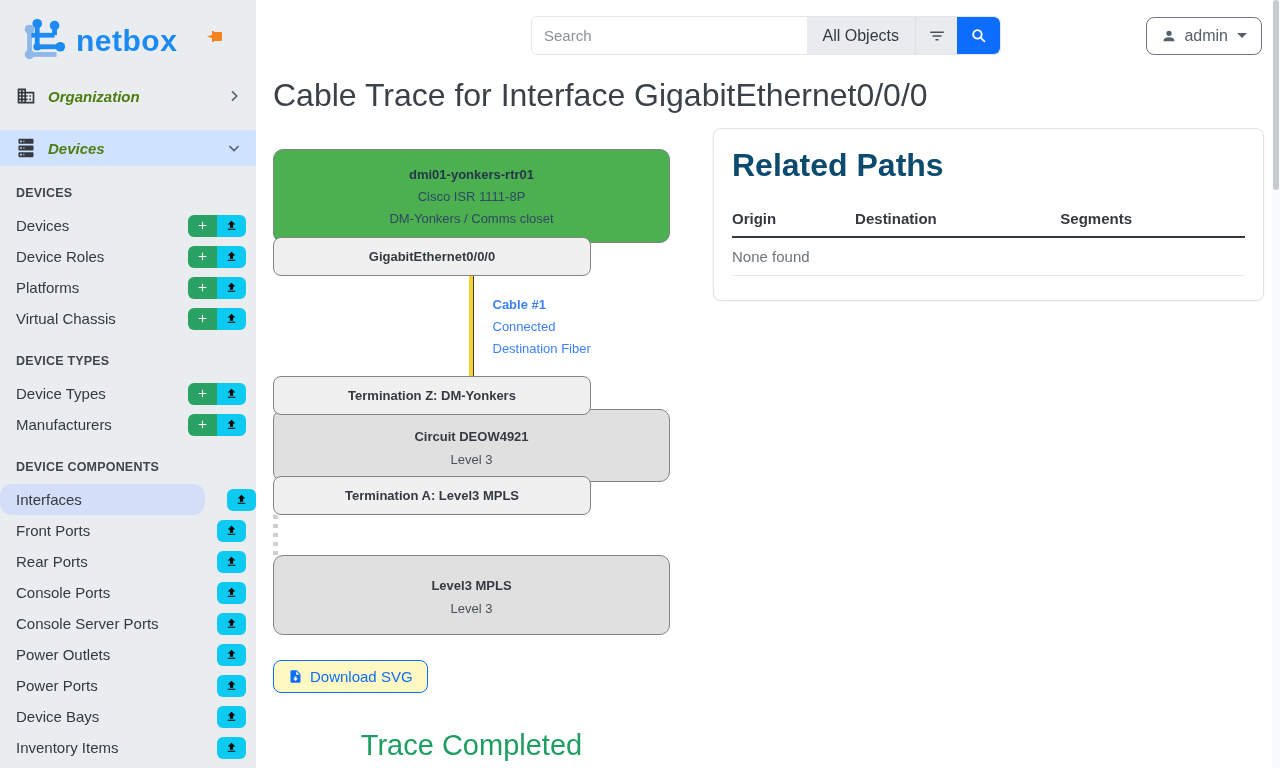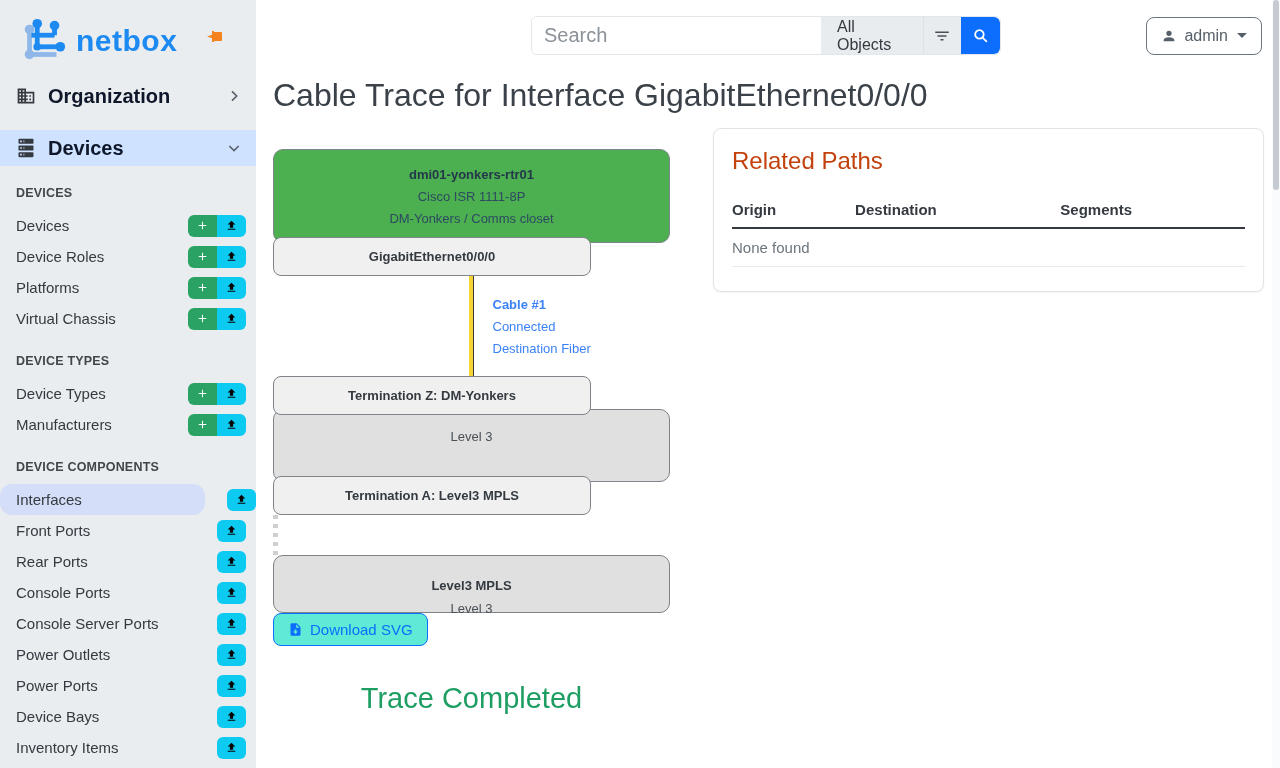--- a/index.html
+++ b/index.html
@@ -36,7 +36,7 @@
 
   .topbar { display:flex; align-items:center; padding:16px 18px 0 18px; }
   .search-group { display:flex; height:39px; width:470px; margin-left:257px; border-radius:6px; overflow:hidden; border:1px solid #e3e6ea; }
-  .search-input { flex:1; border:none; outline:none; padding:0 12px; font-size:20px; color:#6d28d9; background:#fff; }
+  .search-input { flex:1; border:none; outline:none; padding:0 12px; font-size:15px; color:#6d28d9; background:#fff; }
   .search-input::placeholder { color:#8a9199; }
   .search-scope { display:flex; align-items:center; padding:0 16px; background:#e9ecef; font-size:16px; color:#343a40; cursor:pointer; }
   .search-filter { display:flex; align-items:center; justify-content:center; width:42px; background:#e9ecef; border-left:1px solid #dde1e5; cursor:pointer; }

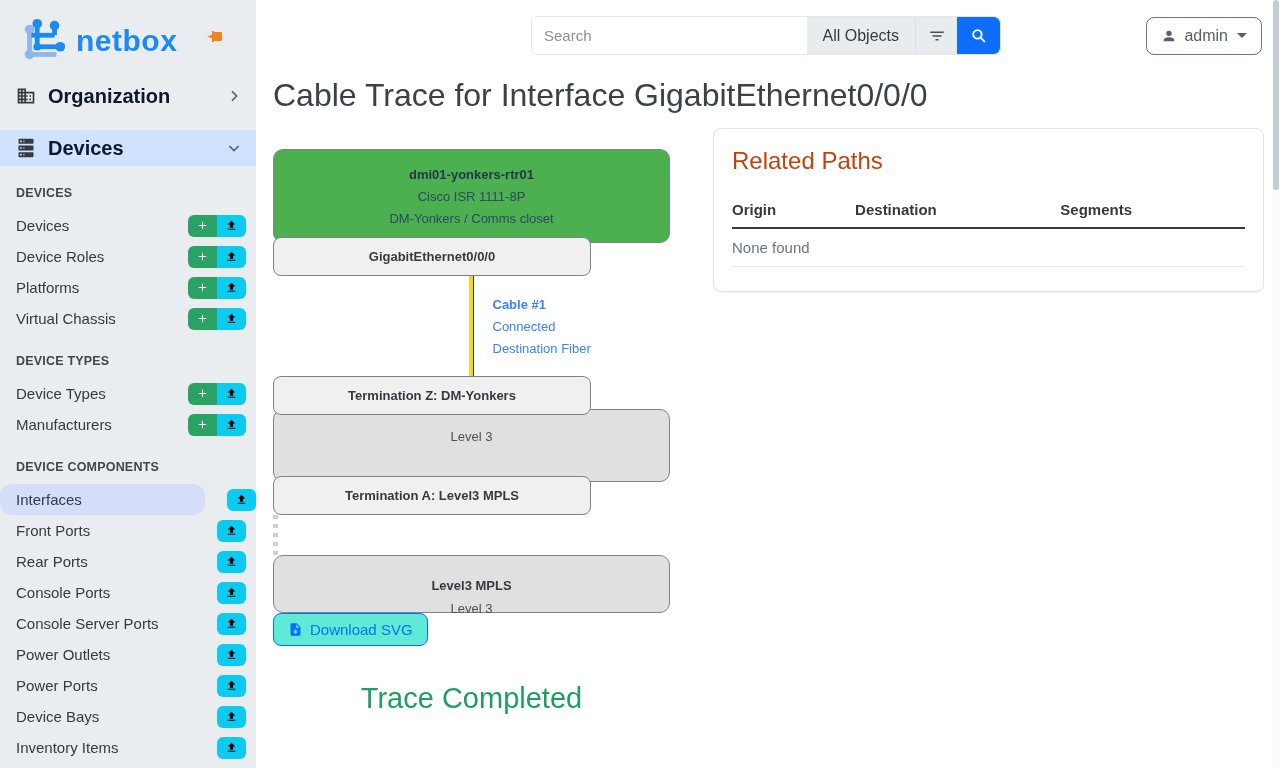--- a/index.html
+++ b/index.html
@@ -15,7 +15,7 @@
 
   .nav-item { display:flex; align-items:center; height:36px; padding:0 14px 0 16px; cursor:pointer; margin-bottom:16px; }
   .nav-item.active { background:#cfe2ff; }
-  .nav-item .nav-label { font-size:20px; font-weight:bold; color:#0f172a; margin-left:12px; }
+  .nav-item .nav-label { font-size:15px; font-weight:bold; color:#4d7c0f; margin-left:12px;font-style:italic; }
   .nav-item .chev { margin-left:auto; }
 
   .section-header { font-size:12.5px; font-weight:bold; color:#41464b; padding:0 16px; margin:20px 0 10px; letter-spacing:.2px; }

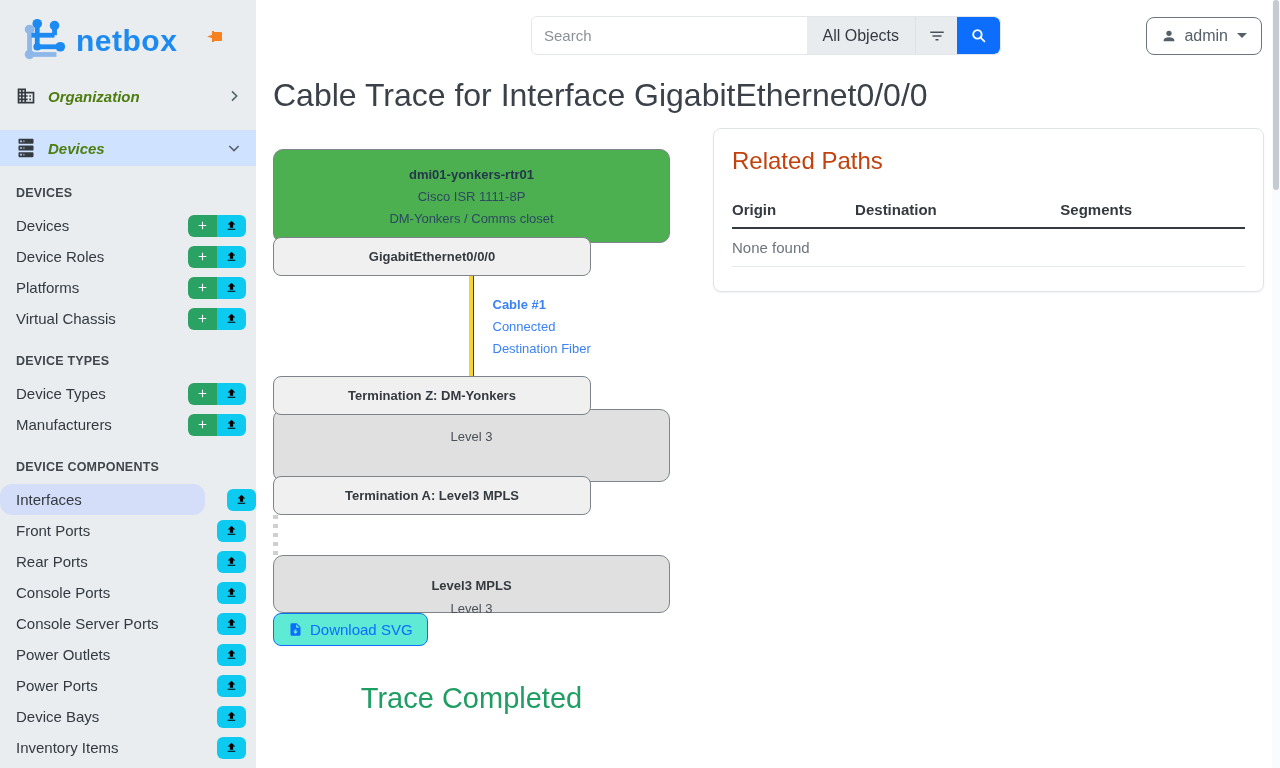--- a/index.html
+++ b/index.html
@@ -77,7 +77,7 @@
 
   
   .paths-card { flex:1; margin:14px 16px 0 26px; background:#fff; border:1px solid #e0e4e8; border-radius:8px; box-shadow:0 1px 2px rgba(0,0,0,.05); padding:18px 18px 24px; }
-  .paths-title { font-size:24px; font-weight:400; color:#c2410c; margin-bottom:20px; }
+  .paths-title { font-size:32px; font-weight:700; color:#0c4a6e; margin-bottom:20px; }
   .paths-table { width:100%; border-collapse:collapse; }
   .paths-table th { text-align:left; font-size:15px; font-weight:bold; color:#343a40; padding:6px 0 9px; border-bottom:2px solid #343a40; }
   .paths-table th.c1 { width:24%; } .paths-table th.c2 { width:40%; }

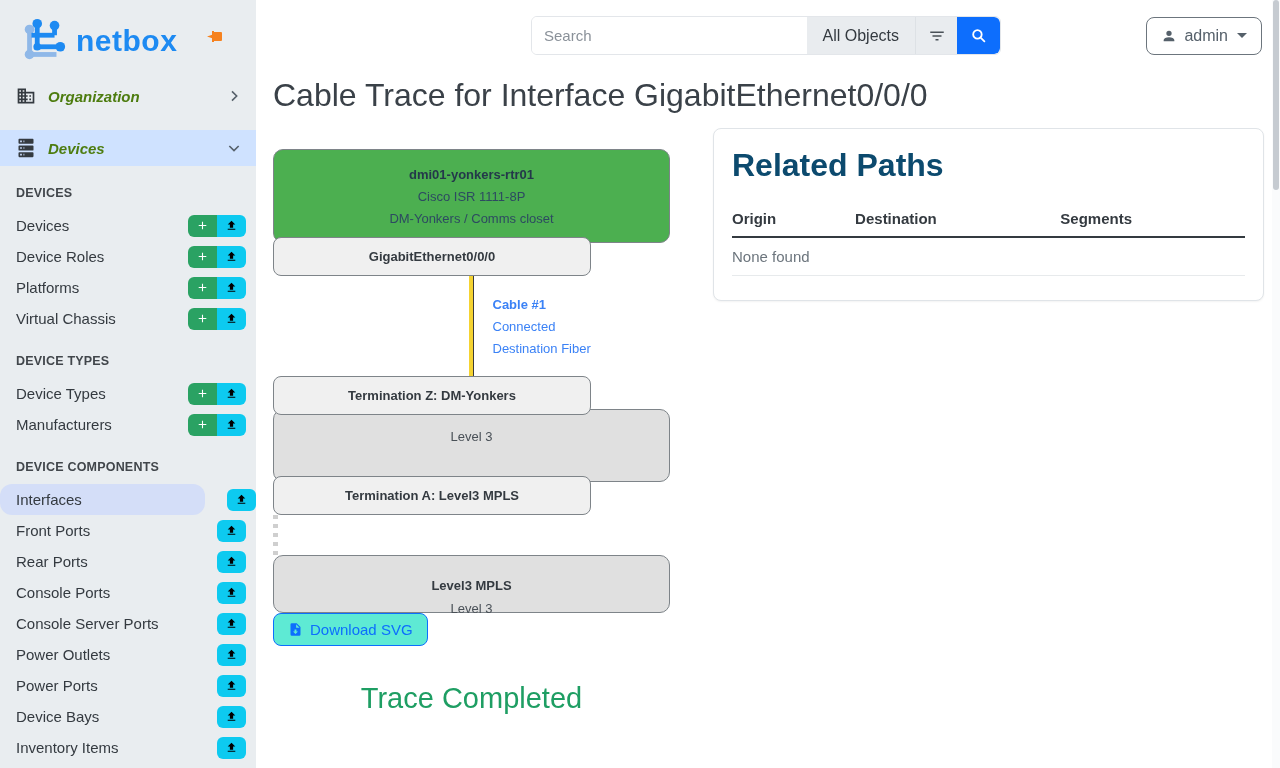--- a/index.html
+++ b/index.html
@@ -404,6 +404,7 @@
         </div>
 
         <div class="node-big node-circuit">
+          <span class="big-name">Circuit DEOW4921</span>
           <span class="big-sub">Level 3</span>
         </div>
 

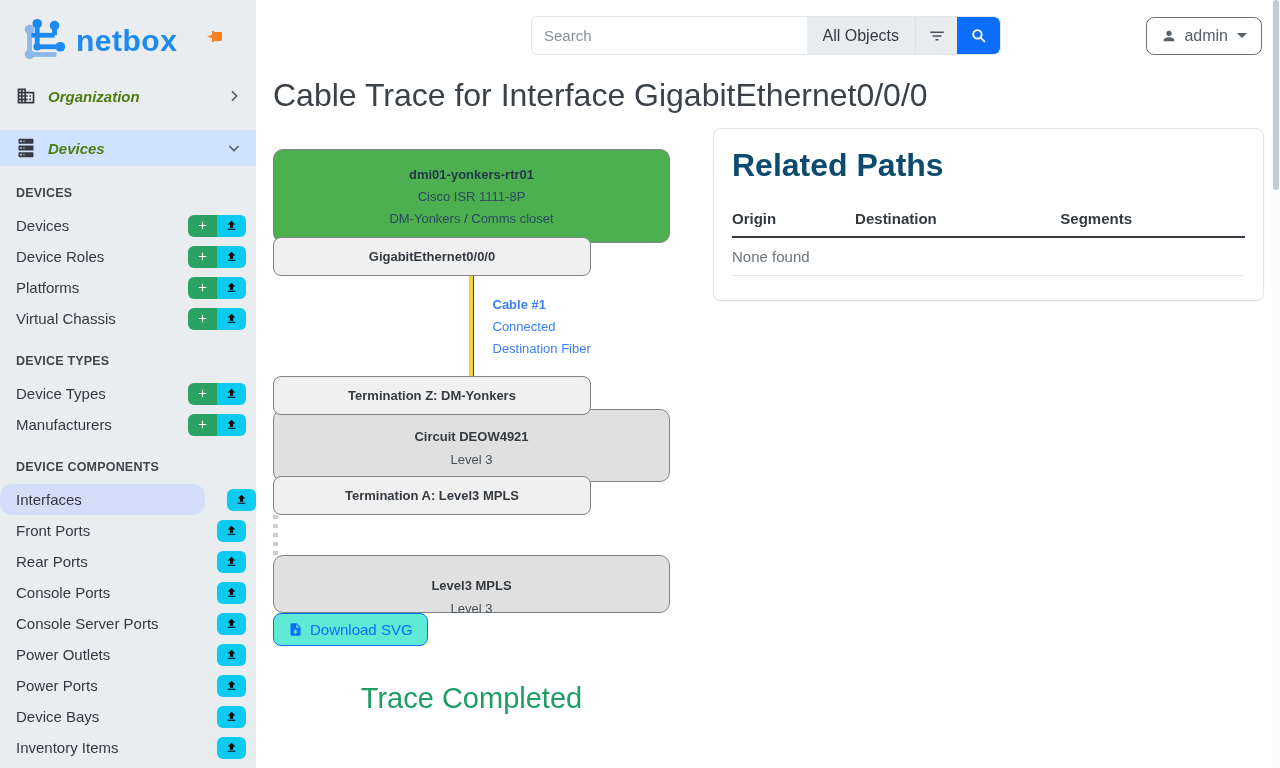--- a/index.html
+++ b/index.html
@@ -66,7 +66,7 @@
 
   .node-big { width:397px; background:#e0e0e0; border:1px solid #7e8489; border-radius:10px; text-align:center; position:relative; z-index:1; }
   .node-circuit { height:73px; padding-top:19px; }
-  .node-end { height:58px; padding-top:22px; margin-top:0; }
+  .node-end { height:80px; padding-top:22px; margin-top:0; }
   .node-big .big-name { font-size:13px; font-weight:bold; color:#343a40; display:block; margin-bottom:8px; }
   .node-big .big-sub { font-size:13px; color:#495057; display:block; }
 

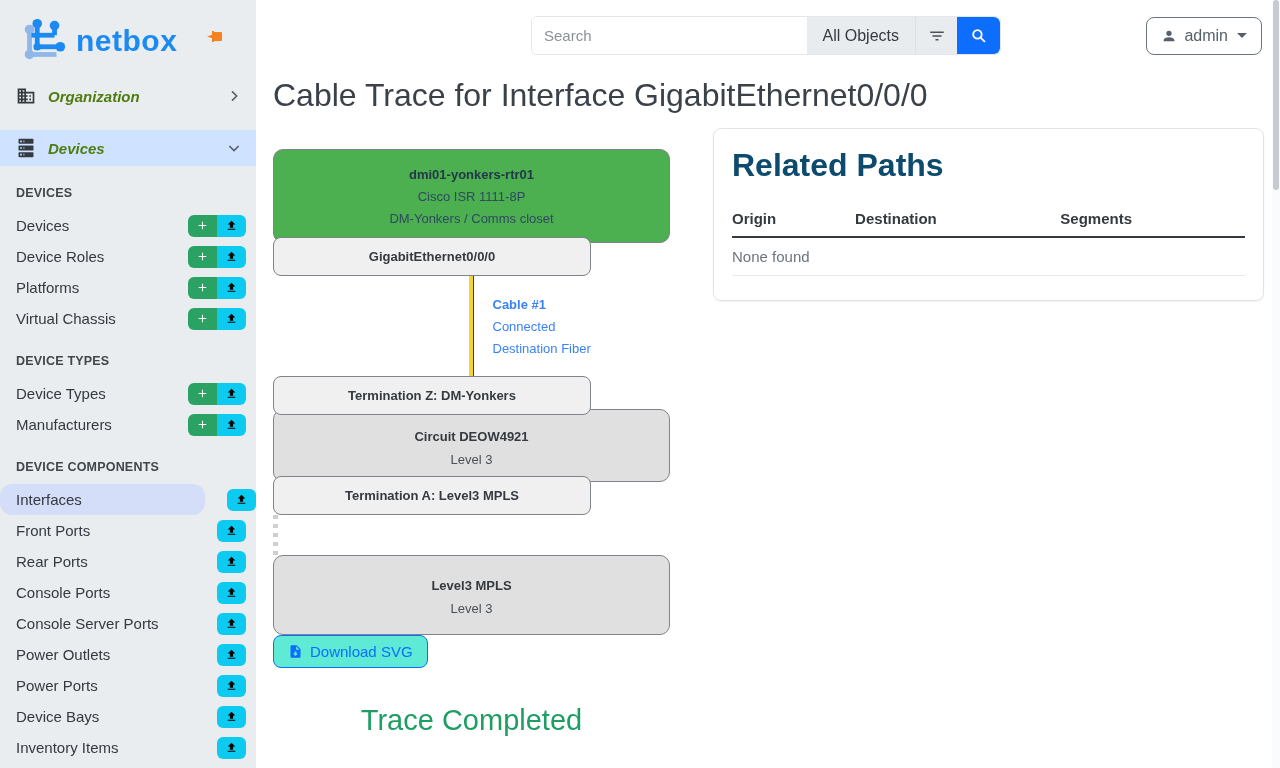--- a/index.html
+++ b/index.html
@@ -72,7 +72,7 @@
 
   .dash-seg { width:5px; height:40px; background:repeating-linear-gradient(to bottom, #cfcfcf 0 4px, transparent 4px 9px); }
 
-  .dl-btn { display:flex; align-items:center; gap:7px; background:#5eead4; border:1px solid #0d6efd; color:#0d6efd; font-size:15px; padding:7px 14px; border-radius:8px; cursor:pointer; }
+  .dl-btn { margin-top:25px; display:flex; align-items:center; gap:7px; background:#fef9c3; border:1px solid #0d6efd; color:#0d6efd; font-size:15px; padding:7px 14px; border-radius:8px; cursor:pointer; }
   .trace-status { margin-top:36px; font-size:29px; color:#1e9e63; text-align:center; width:397px; }
 
   

